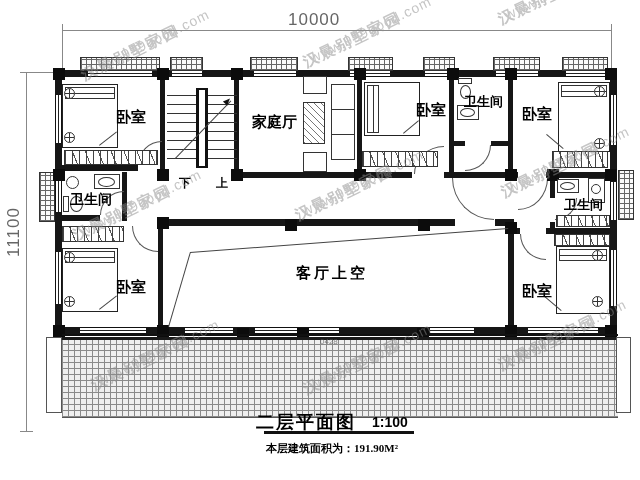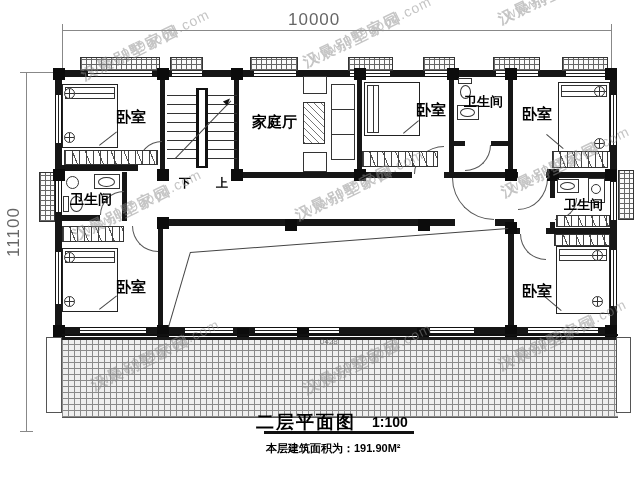--- a/index.html
+++ b/index.html
@@ -249,6 +249,7 @@
   <div class="rlabel" style="left:564px;top:196px;font-size:13px;">卫生间</div>
   <div class="rlabel" style="left:116px;top:278px;font-size:15px;">卧室</div>
   <div class="rlabel" style="left:522px;top:282px;font-size:15px;">卧室</div>
+  <div class="rlabel" style="left:296px;top:264px;font-size:15px;letter-spacing:3px;">客厅上空</div>
 
   <div class="rlabel" style="left:256px;top:410px;font-size:18px;letter-spacing:2px;">二层平面图</div>
   <div class="rlabel" style="left:372px;top:414px;font-size:14px;">1:100</div>

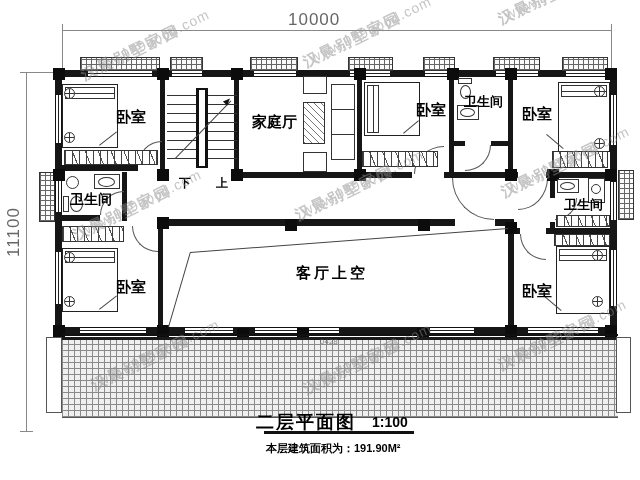--- a/index.html
+++ b/index.html
@@ -254,7 +254,7 @@
   <div class="rlabel" style="left:256px;top:410px;font-size:18px;letter-spacing:2px;">二层平面图</div>
   <div class="rlabel" style="left:372px;top:414px;font-size:14px;">1:100</div>
   <div class="titlebar" style="left:264px;top:431px;width:150px;height:3px;"></div>
-  <div class="rlabel" style="left:266px;top:441px;font-size:11px;">本层建筑面积为：191.90M²</div>
+  <div class="rlabel" style="left:266px;top:441px;font-size:11px;font-family:Liberation Serif, serif;">本层建筑面积为：191.90M²</div>
 
 
   <div class="wm" style="left:78px;top:68px;">

